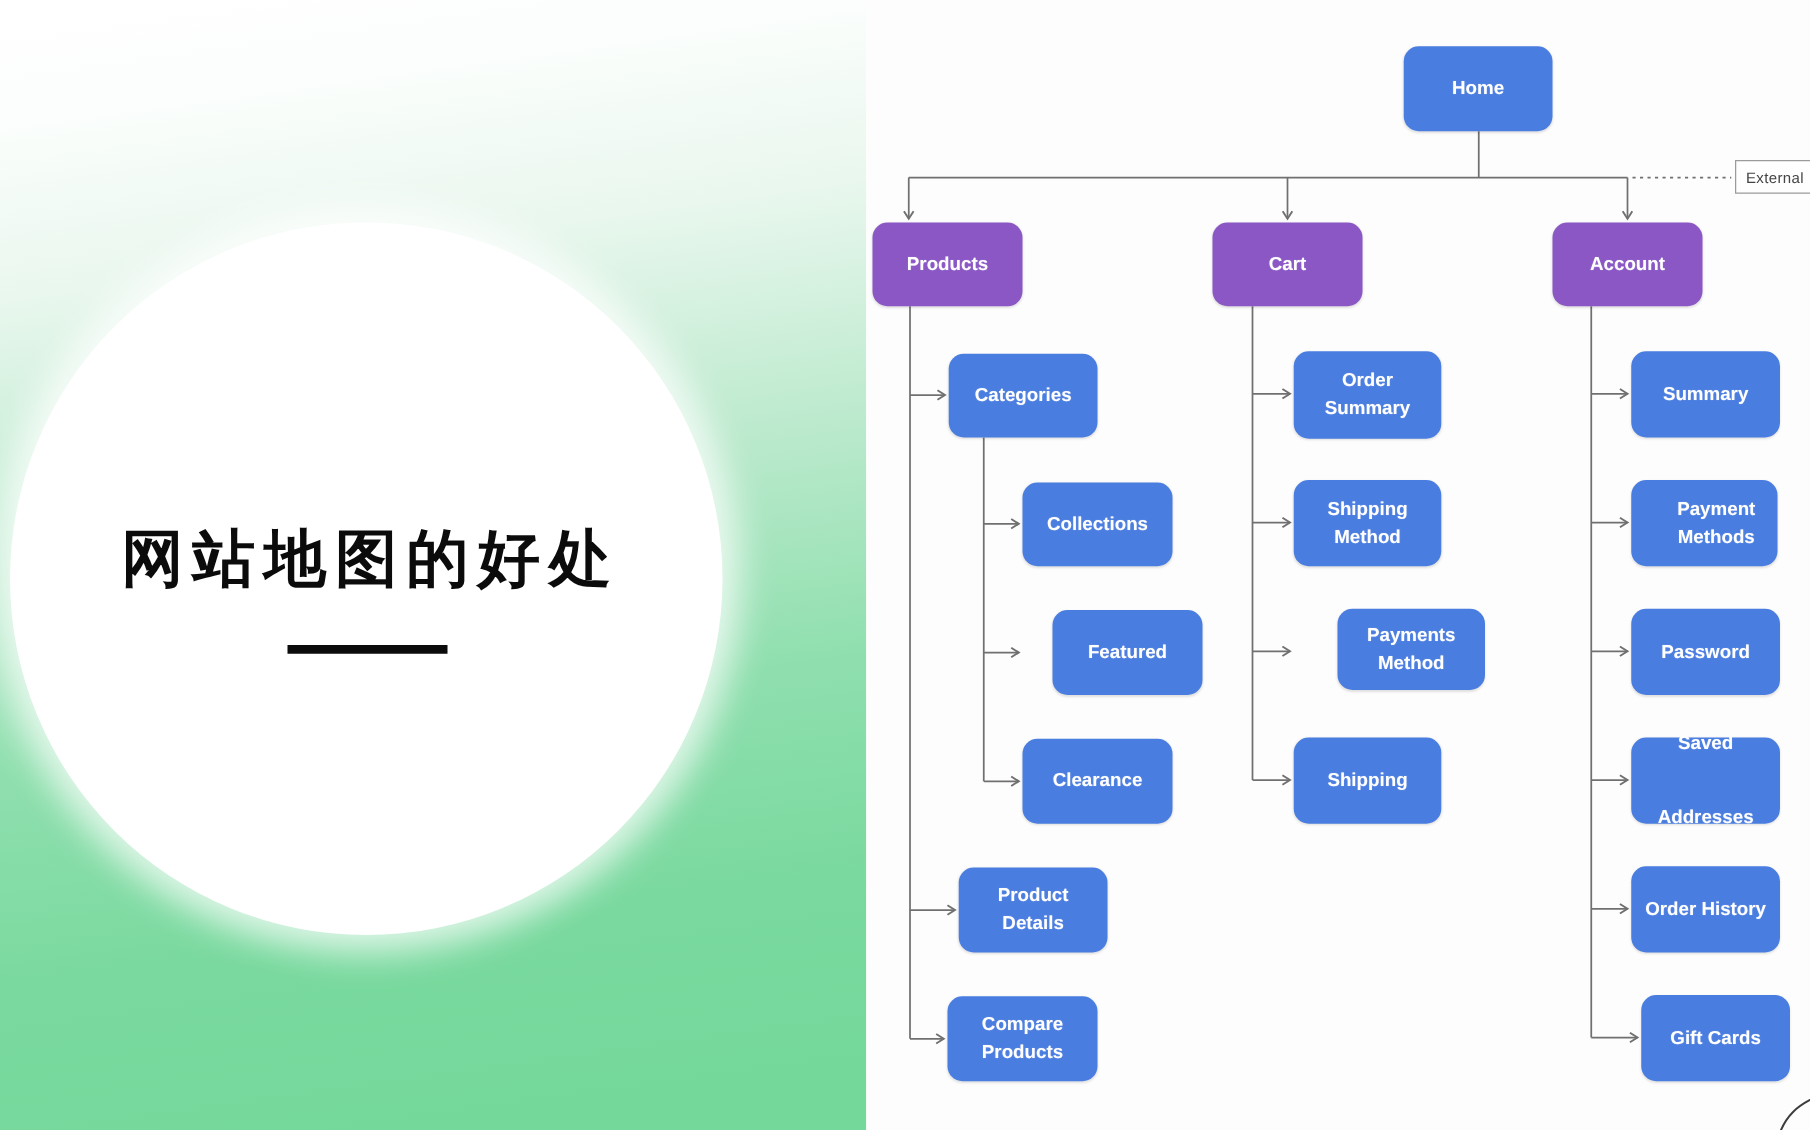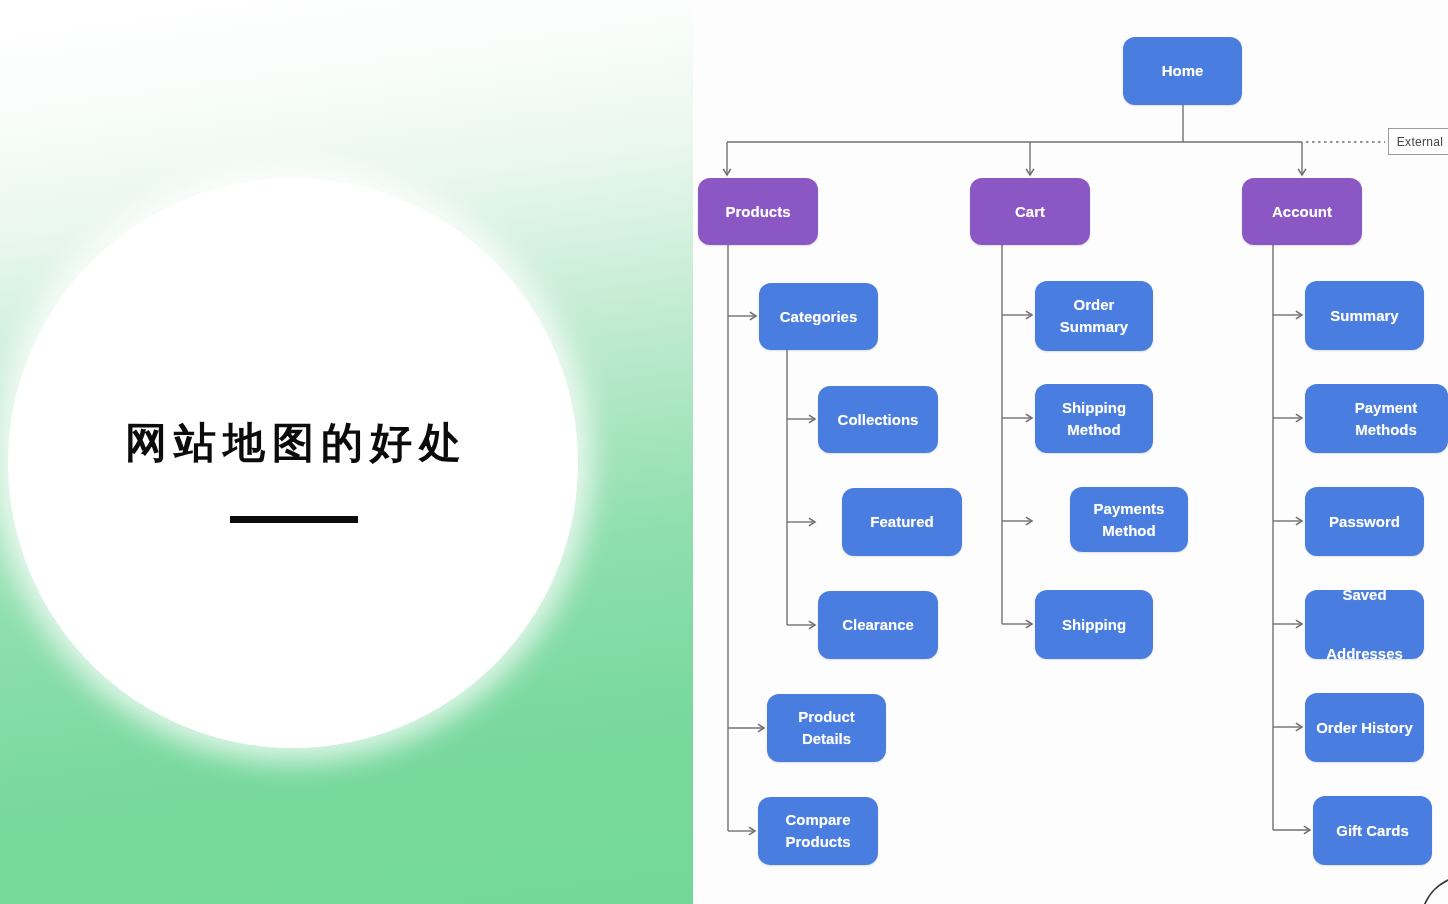--- a/index.html
+++ b/index.html
@@ -167,7 +167,7 @@
     <div class="node blue" style="left: 1305px; top: 281px; width: 119px; height: 69px;">
       <div class="node-line">Summary</div>
     </div>
-    <div class="node blue" style="left: 1305px; top: 384px; width: 143px; height: 69px; padding-left: 19px;">
+    <div class="node blue" style="left: 1305px; top: 384px; width: 117px; height: 69px; padding-left: 19px;">
       <div class="node-line">Payment</div>
       <div class="node-line">Methods</div>
     </div>

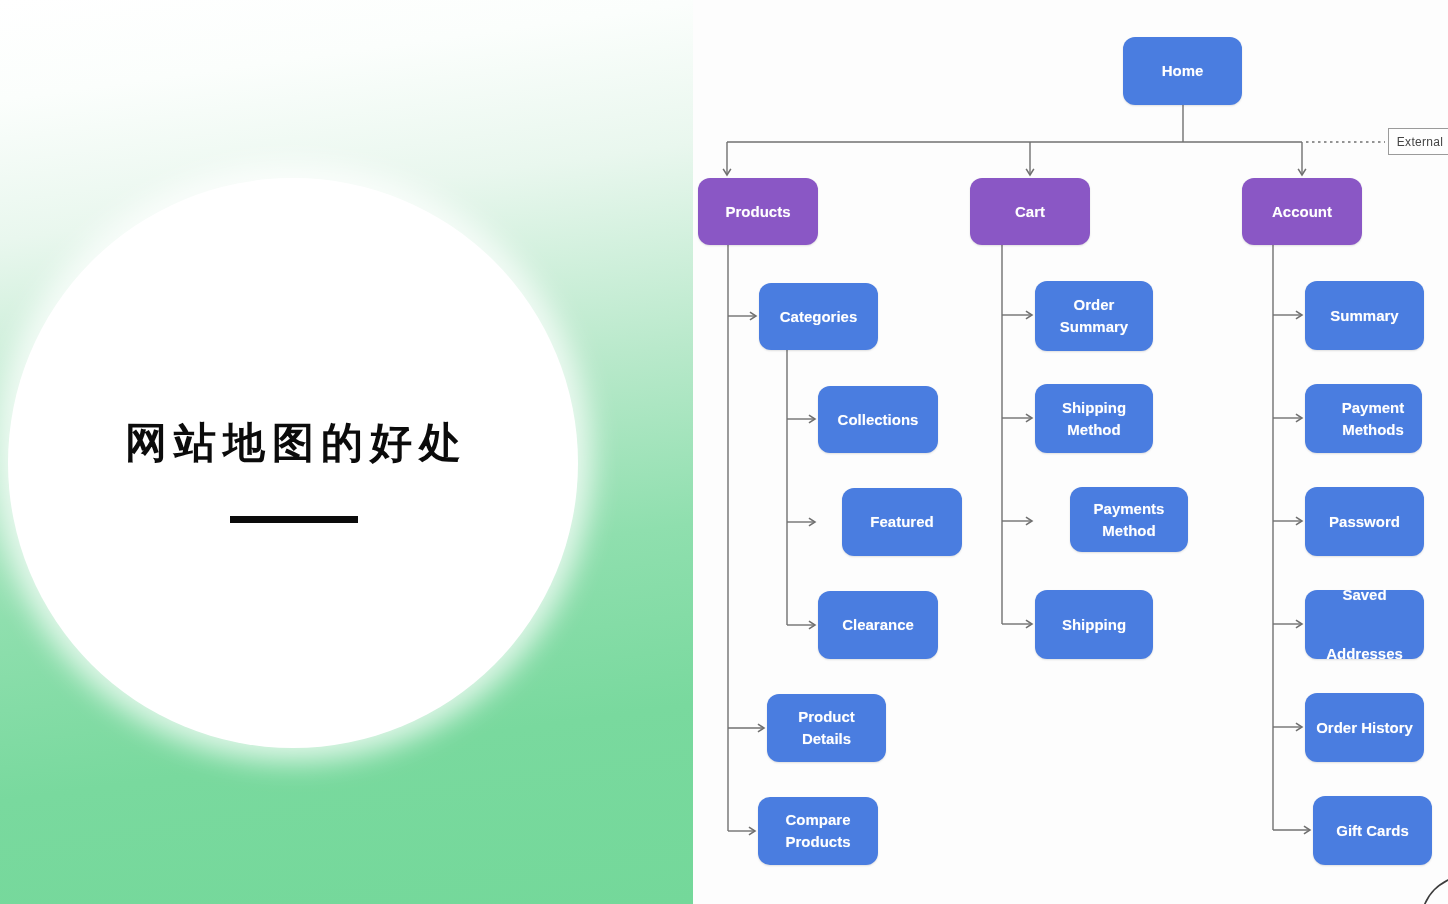--- a/index.html
+++ b/index.html
@@ -26,7 +26,7 @@
   .panel-title {
     position:absolute; left:8px; top:420px; width:570px;
     text-align:center;
-    font-size:42px; font-weight:900; color:#0b0b0b;
+    font-size:50px; font-weight:900; color:#0b0b0b;
     letter-spacing:7px; text-indent:7px; line-height:1.1;
     font-family:"DejaVu Sans","Liberation Sans",sans-serif;
   }

